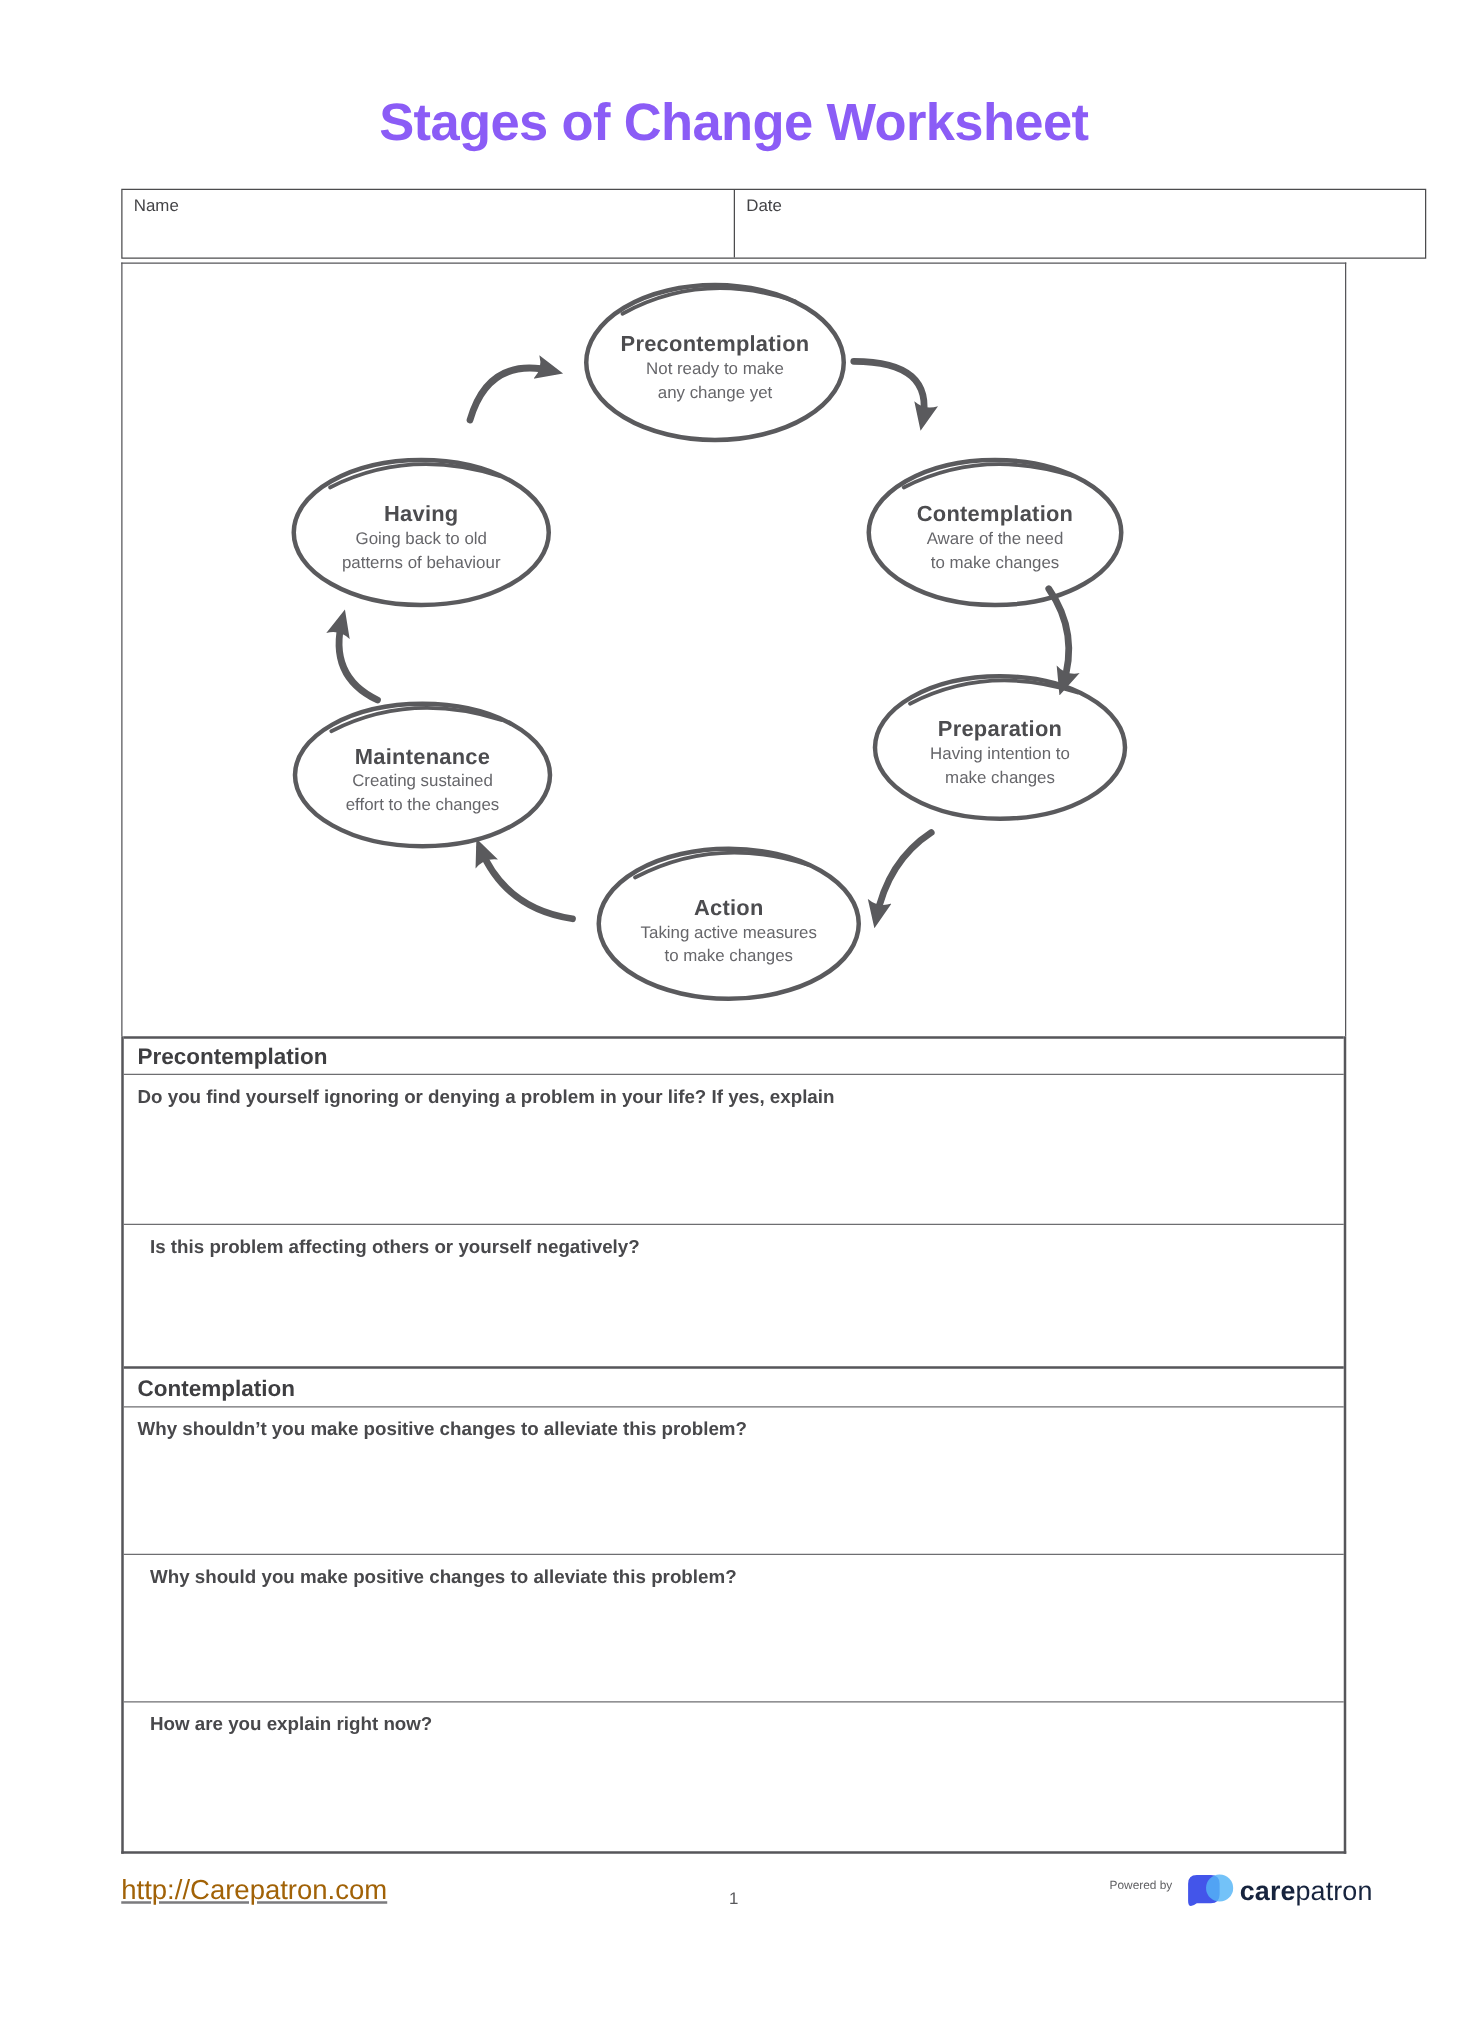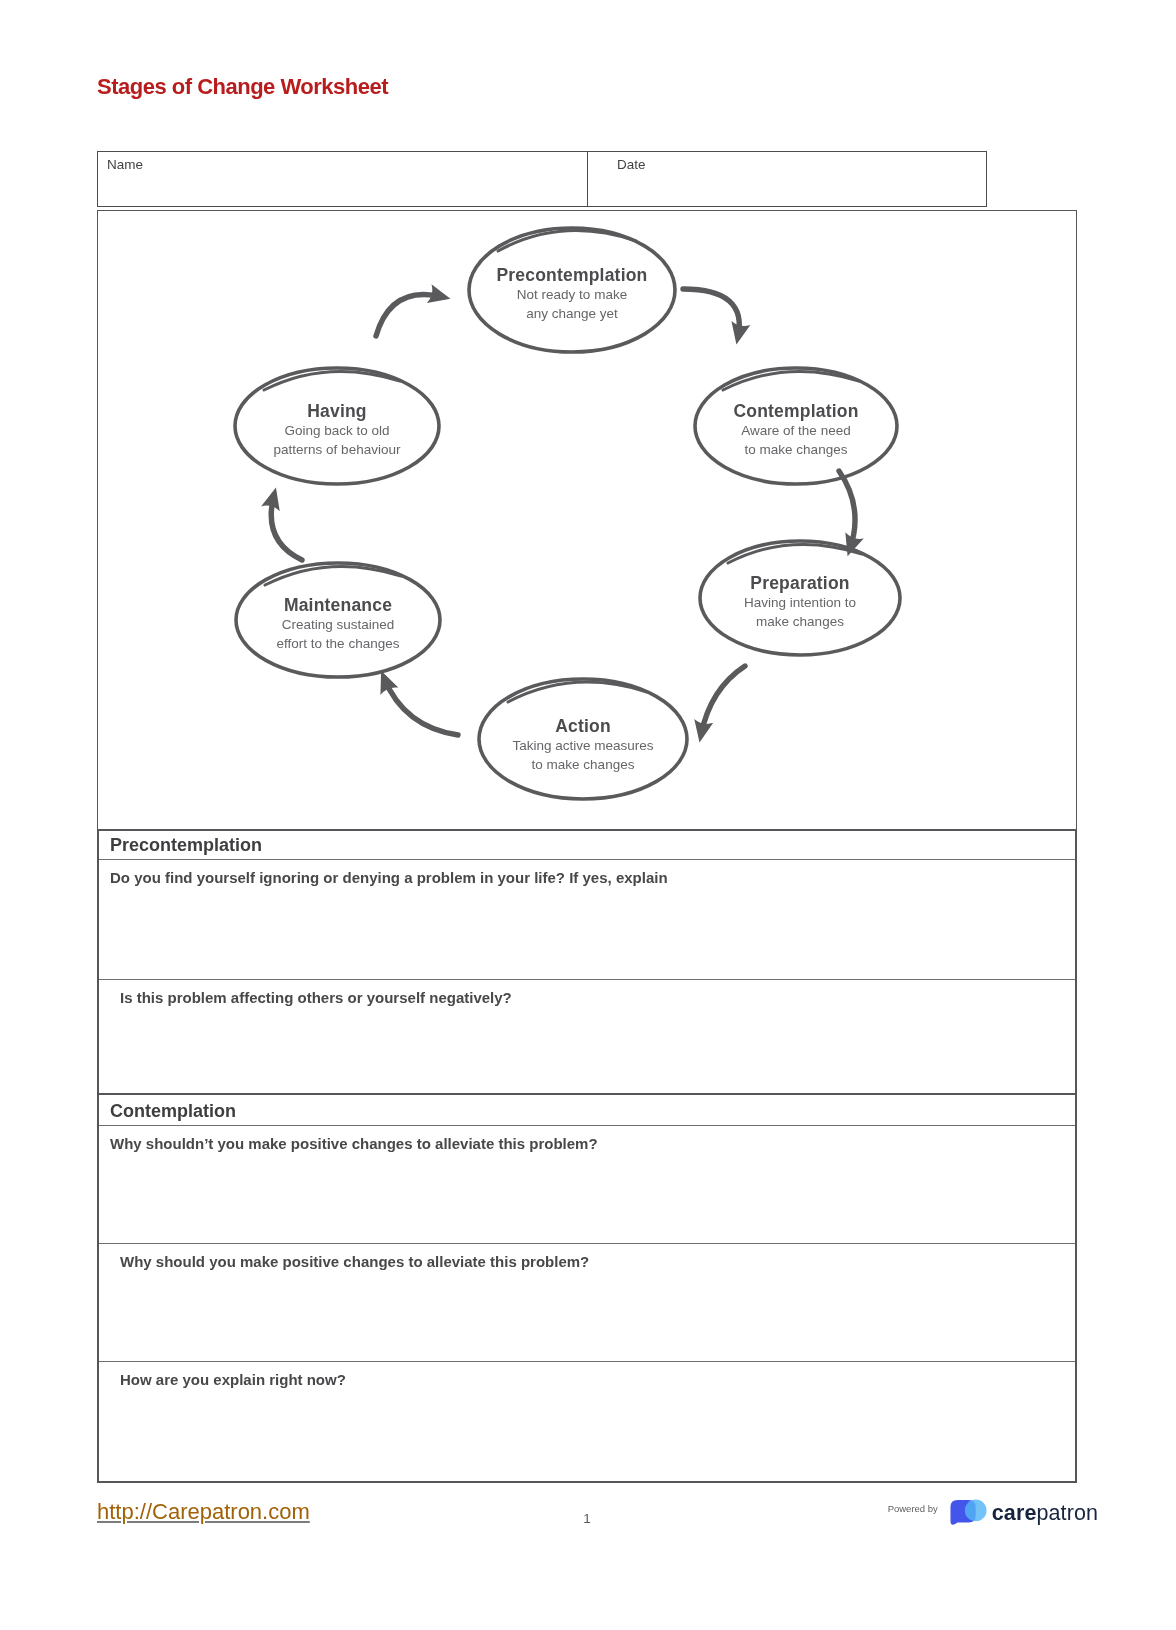--- a/index.html
+++ b/index.html
@@ -16,7 +16,8 @@
   .doc-title {
     position: absolute;
     left: 97px; top: 74px; width: 980px;
-    font-size: 22px; font-weight: 700; color: #b91c1c;
+    text-align: center;
+    font-size: 42px; font-weight: 700; color: #8b5cf6;
     letter-spacing: -0.5px;
   }
   

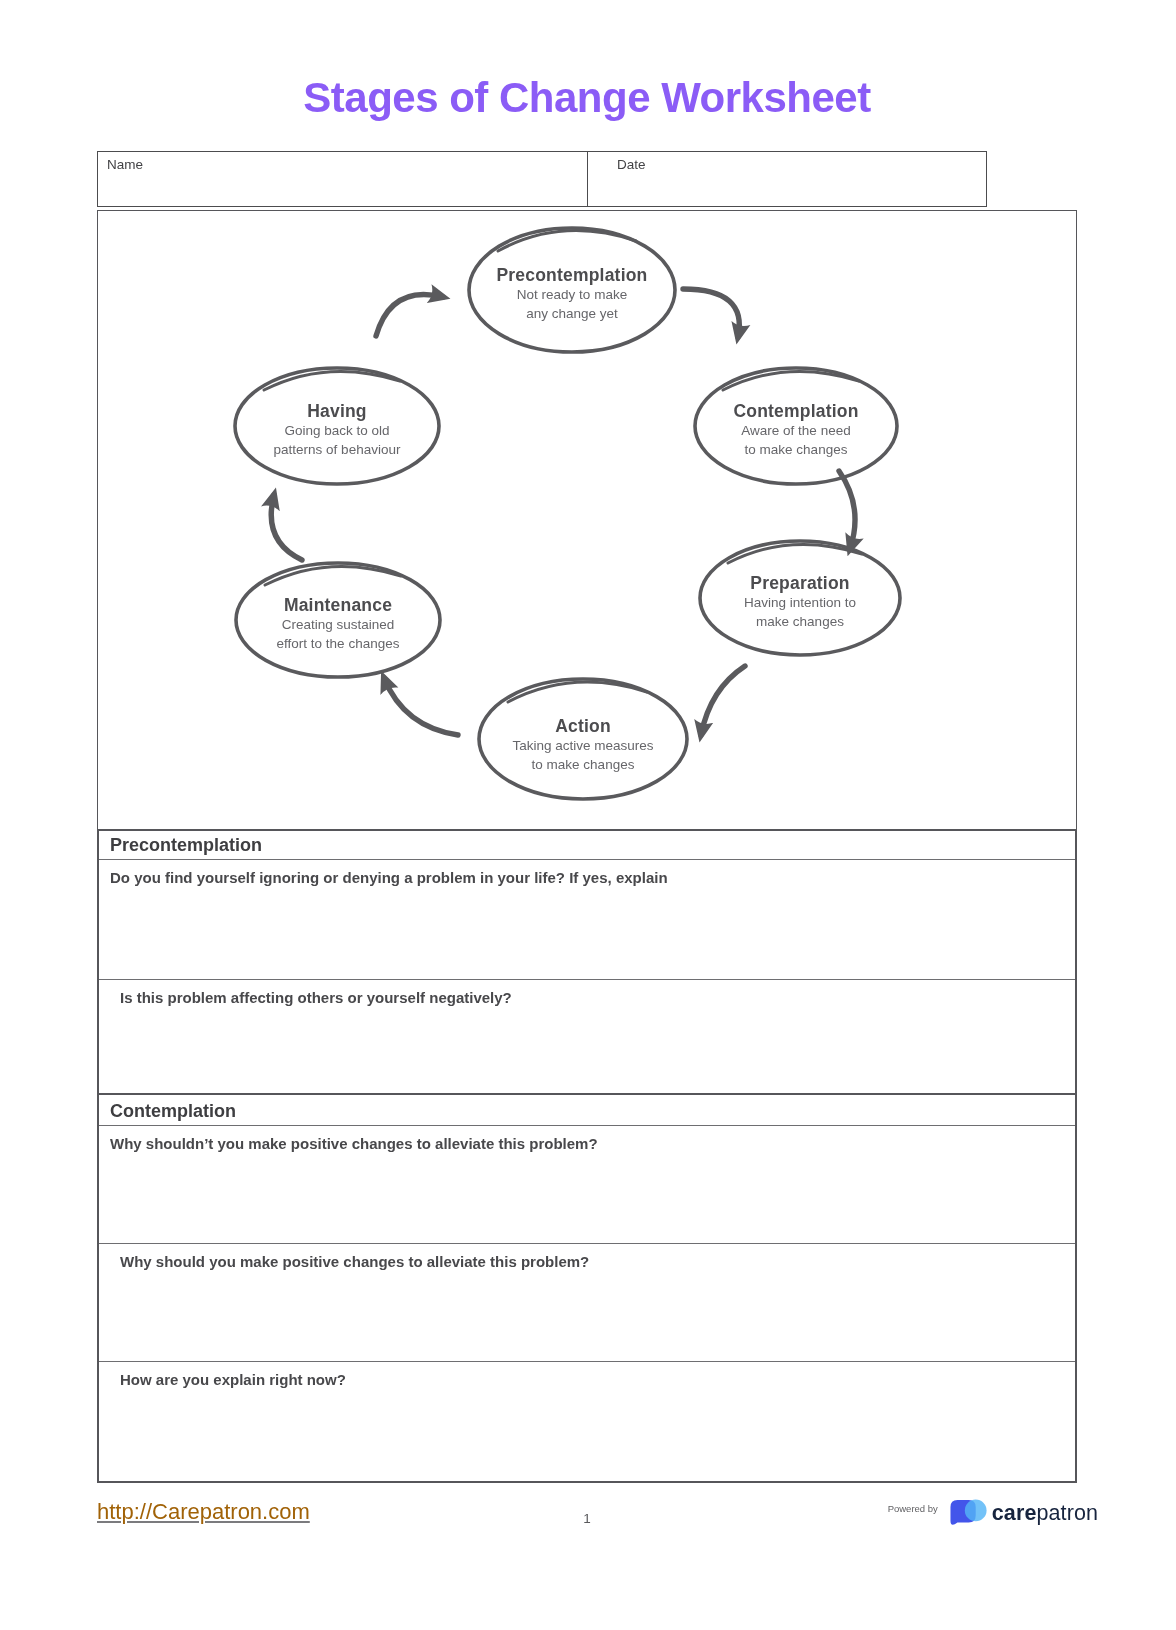--- a/index.html
+++ b/index.html
@@ -23,10 +23,9 @@
   
   .meta-table {
     position: absolute;
-    left: 97px; top: 151px; width: 890px; height: 56px;
+    left: 97px; top: 151px; width: 1044px; height: 56px;
     border: 1.5px solid #4c4c4e;
     display: flex;
-    gap: 20px;
   }
   .meta-cell { position: relative; height: 100%; cursor: text; }
   .meta-cell.name { width: 490px; border-right: 1.5px solid #4c4c4e; }

